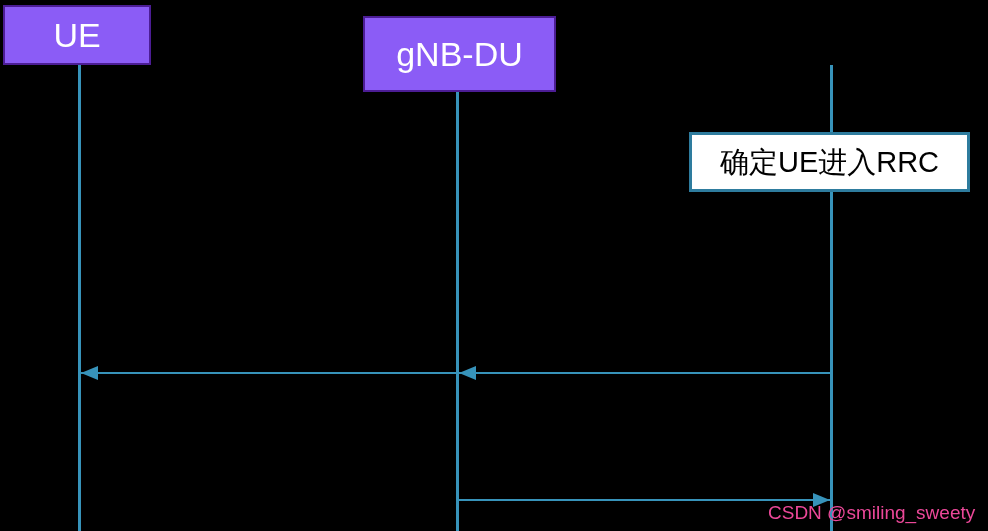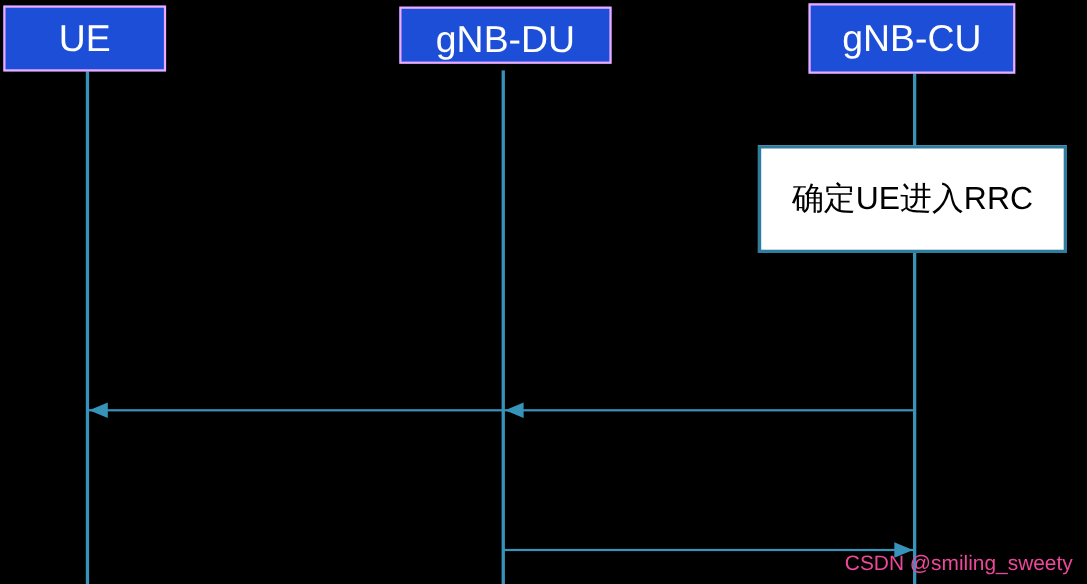--- a/index.html
+++ b/index.html
@@ -28,8 +28,8 @@
   
   .pbox {
     position: absolute;
-    background: #1d4ed8;
-    border: 2px solid #f0abfc;
+    background: #8b5cf6;
+    border: 2px solid #4c1d95;
     color: #FFFFFF;
     display: flex;
     align-items: center;

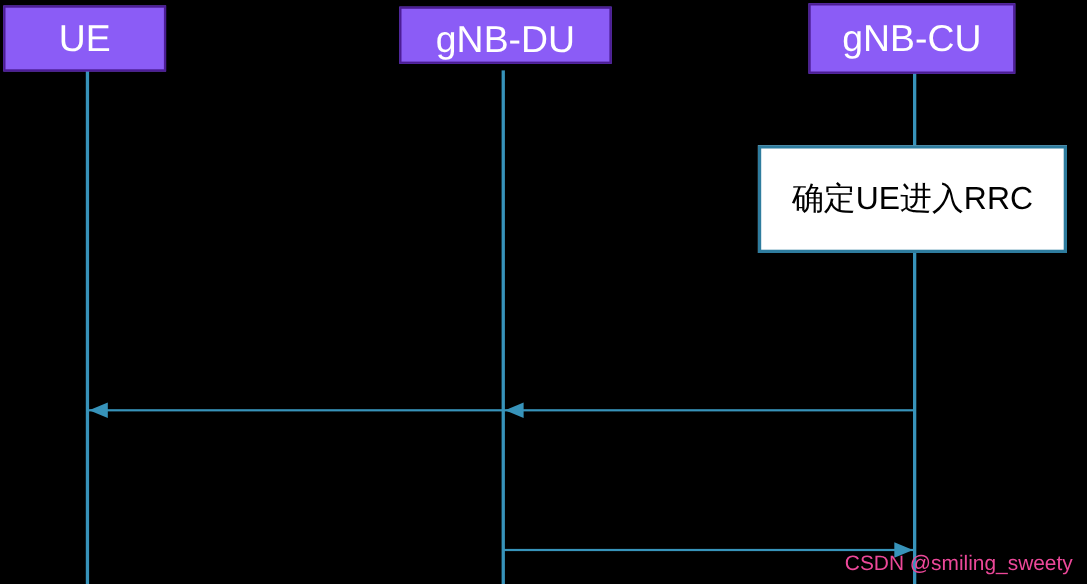--- a/index.html
+++ b/index.html
@@ -39,7 +39,7 @@
     box-sizing: border-box;
   }
   #p-ue { left: 3px;   top: 5px; width: 148px; height: 60px; }
-  #p-du { left: 363px; top: 6px; width: 193px; height: 52px; align-items: flex-end; }
+  #p-du { left: 363px; top: 16px; width: 193px; height: 76px; }
   #p-cu { left: 735px; top: 3px; width: 188px; height: 64px; }
   
   .msgline {

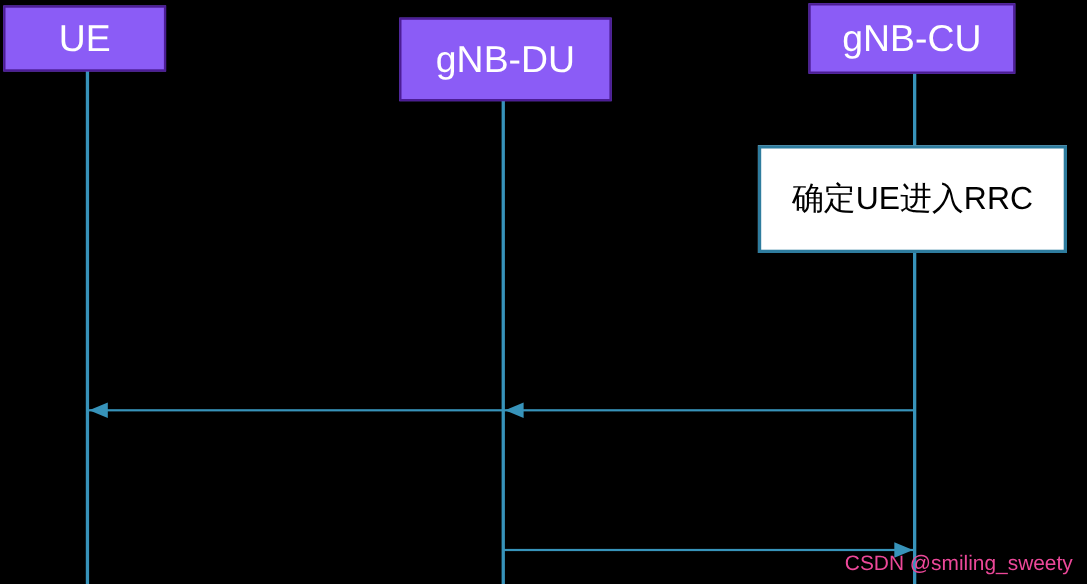--- a/index.html
+++ b/index.html
@@ -116,9 +116,6 @@
   <div class="pbox" id="p-du">
     <span>gNB-DU</span>
   </div>
-  <div class="pbox" id="p-cu">
-    <span>gNB-CU</span>
-  </div>
 
   <div class="msgline" id="msg-top"></div>
   <div class="arrowhead left" id="ah-ue"></div>

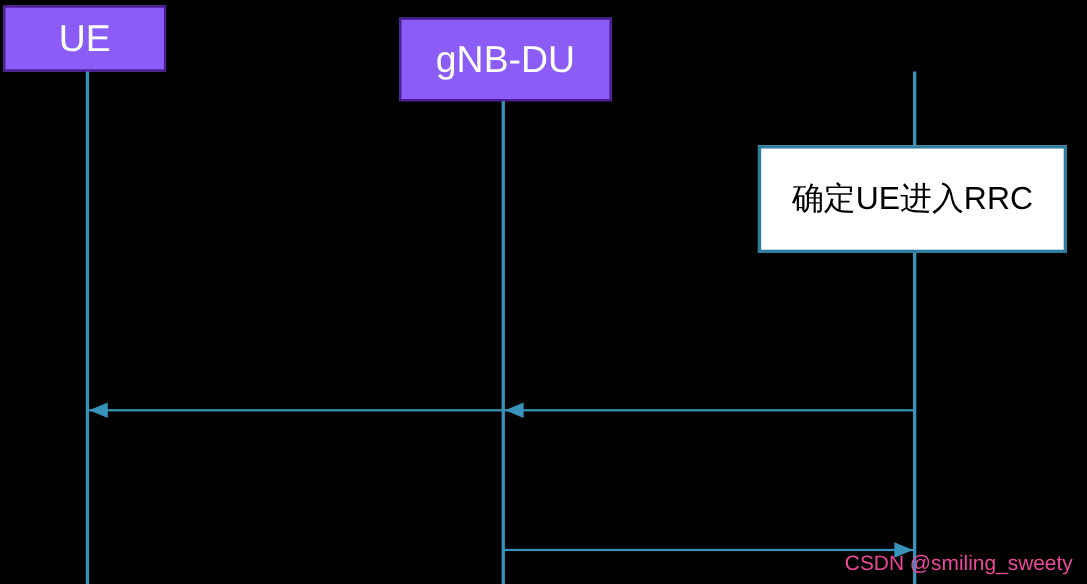--- a/index.html
+++ b/index.html
@@ -76,7 +76,7 @@
     left: 689px;
     top: 132px;
     width: 281px;
-    height: 98px;
+    height: 60px;
     background: #FFFFFF;
     border: 3px solid #2E7C9E;
     box-sizing: border-box;

